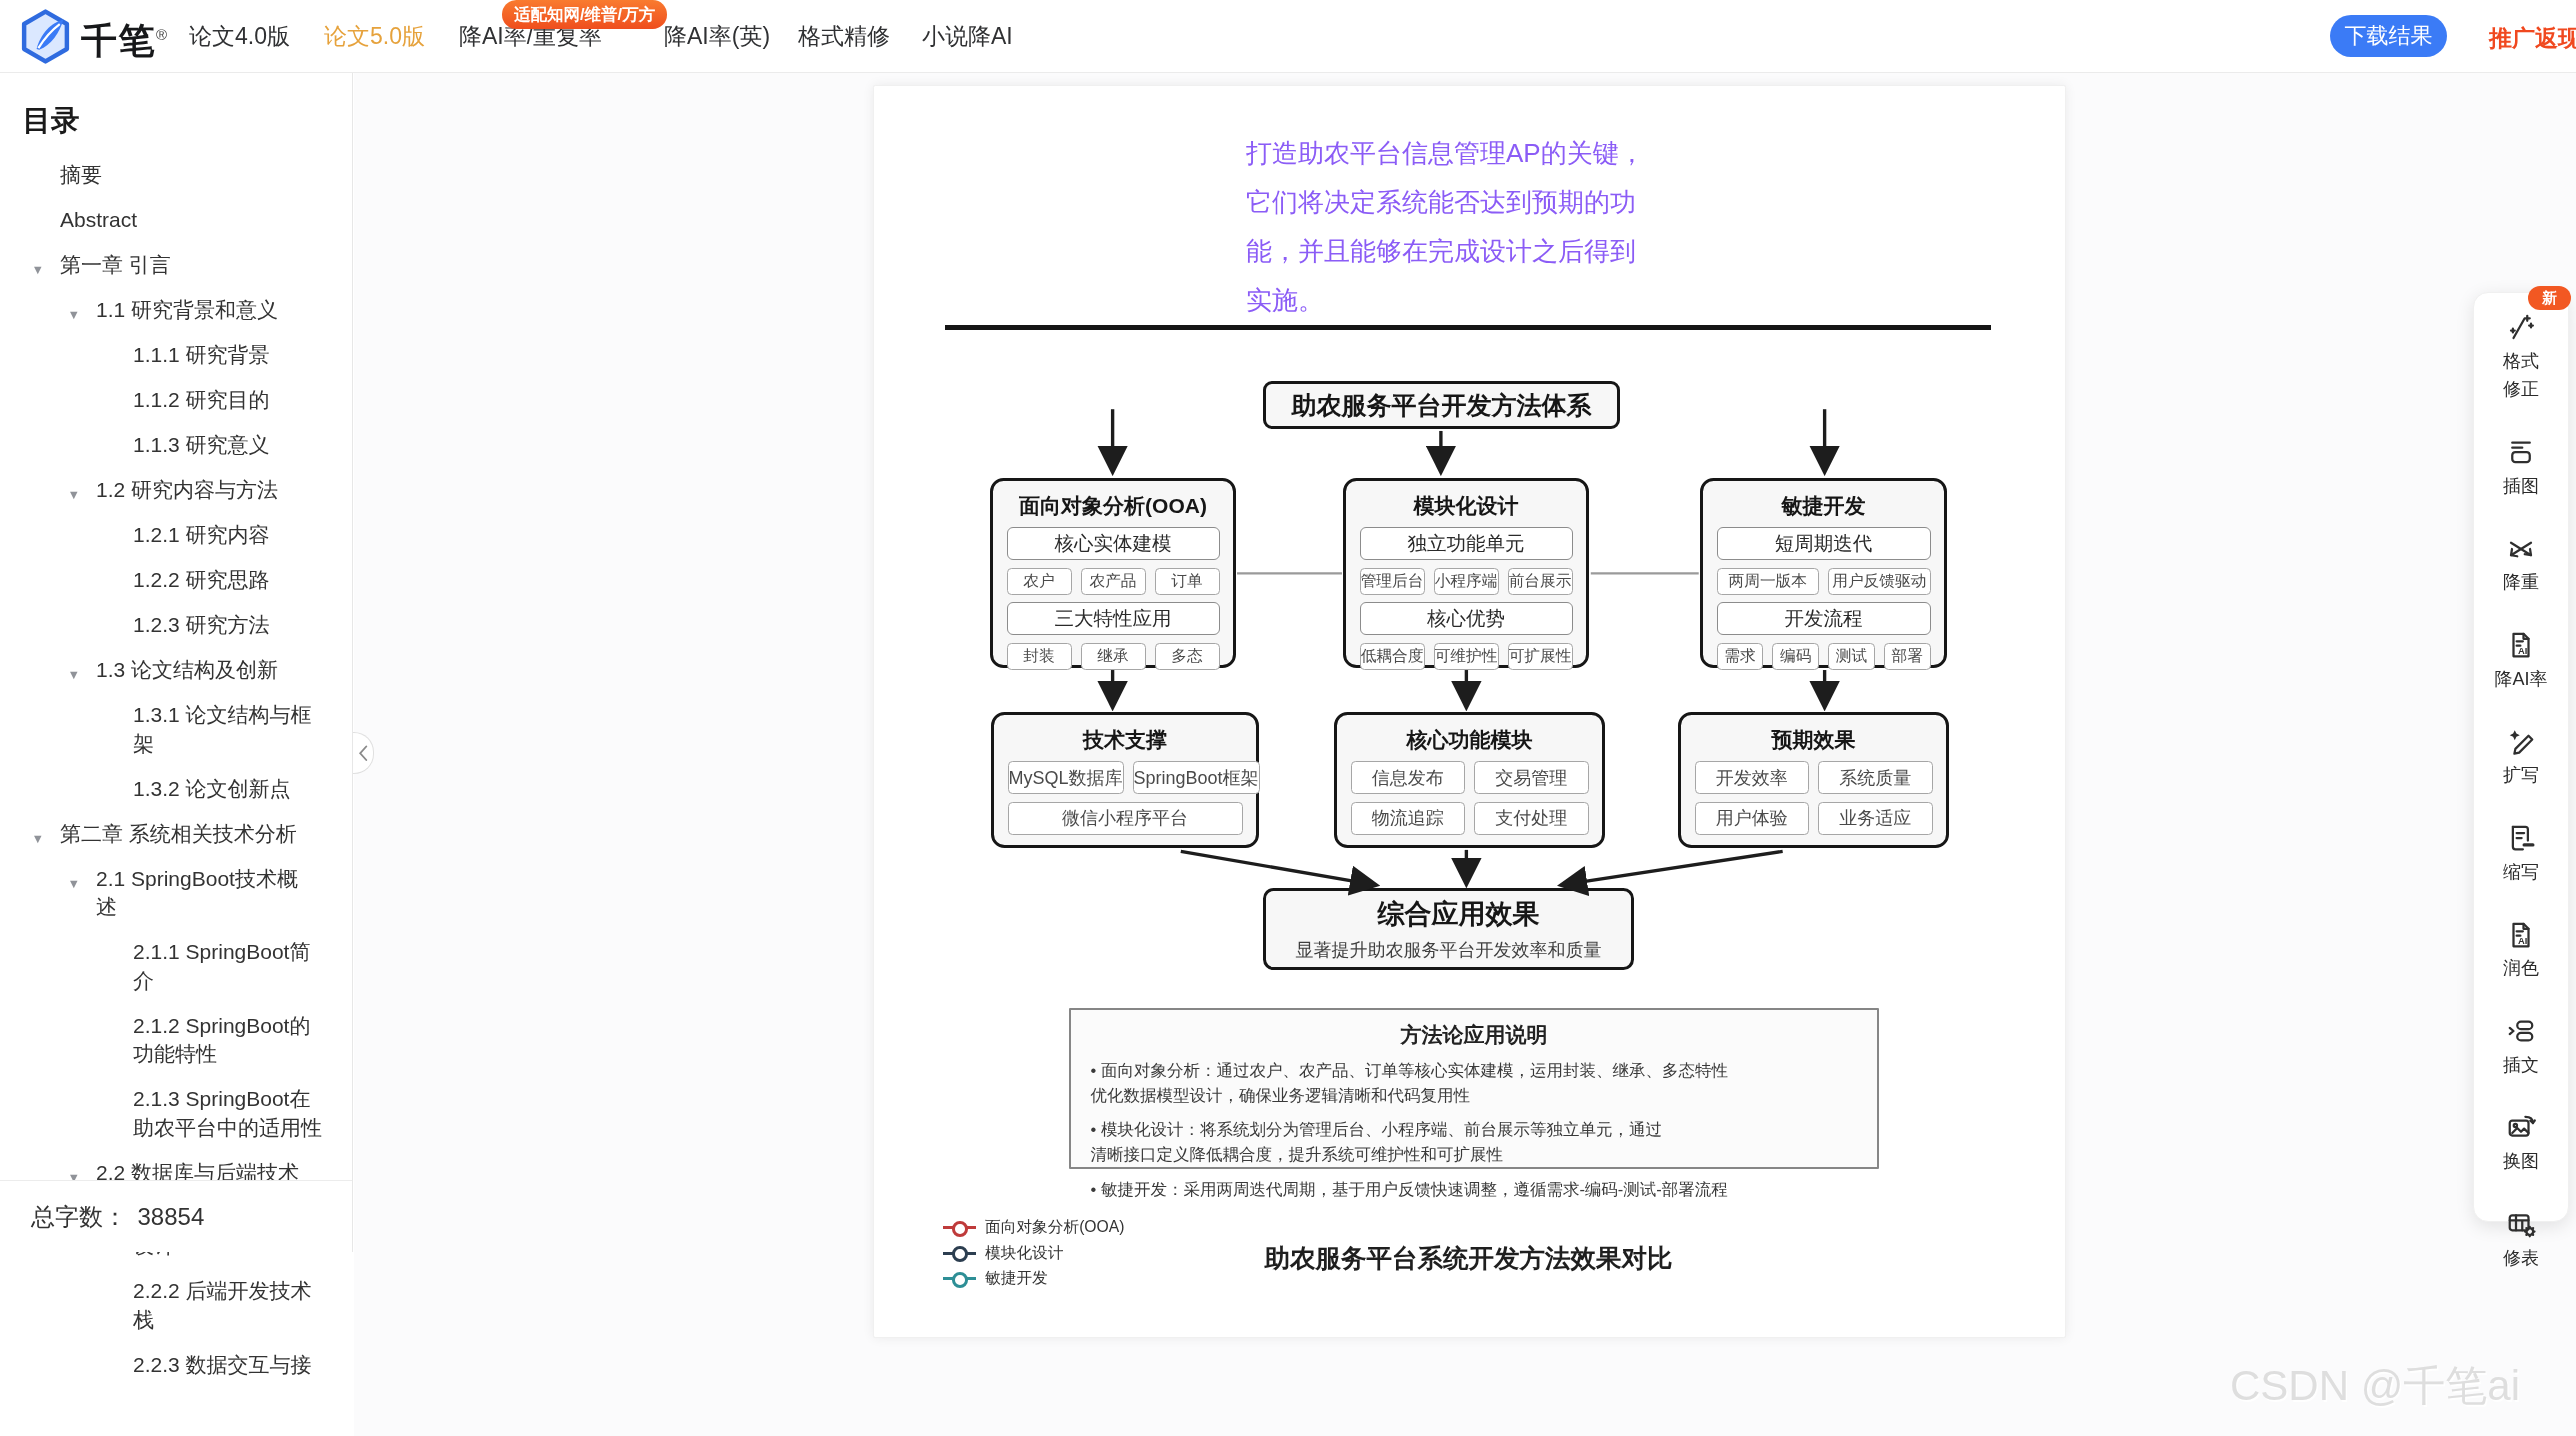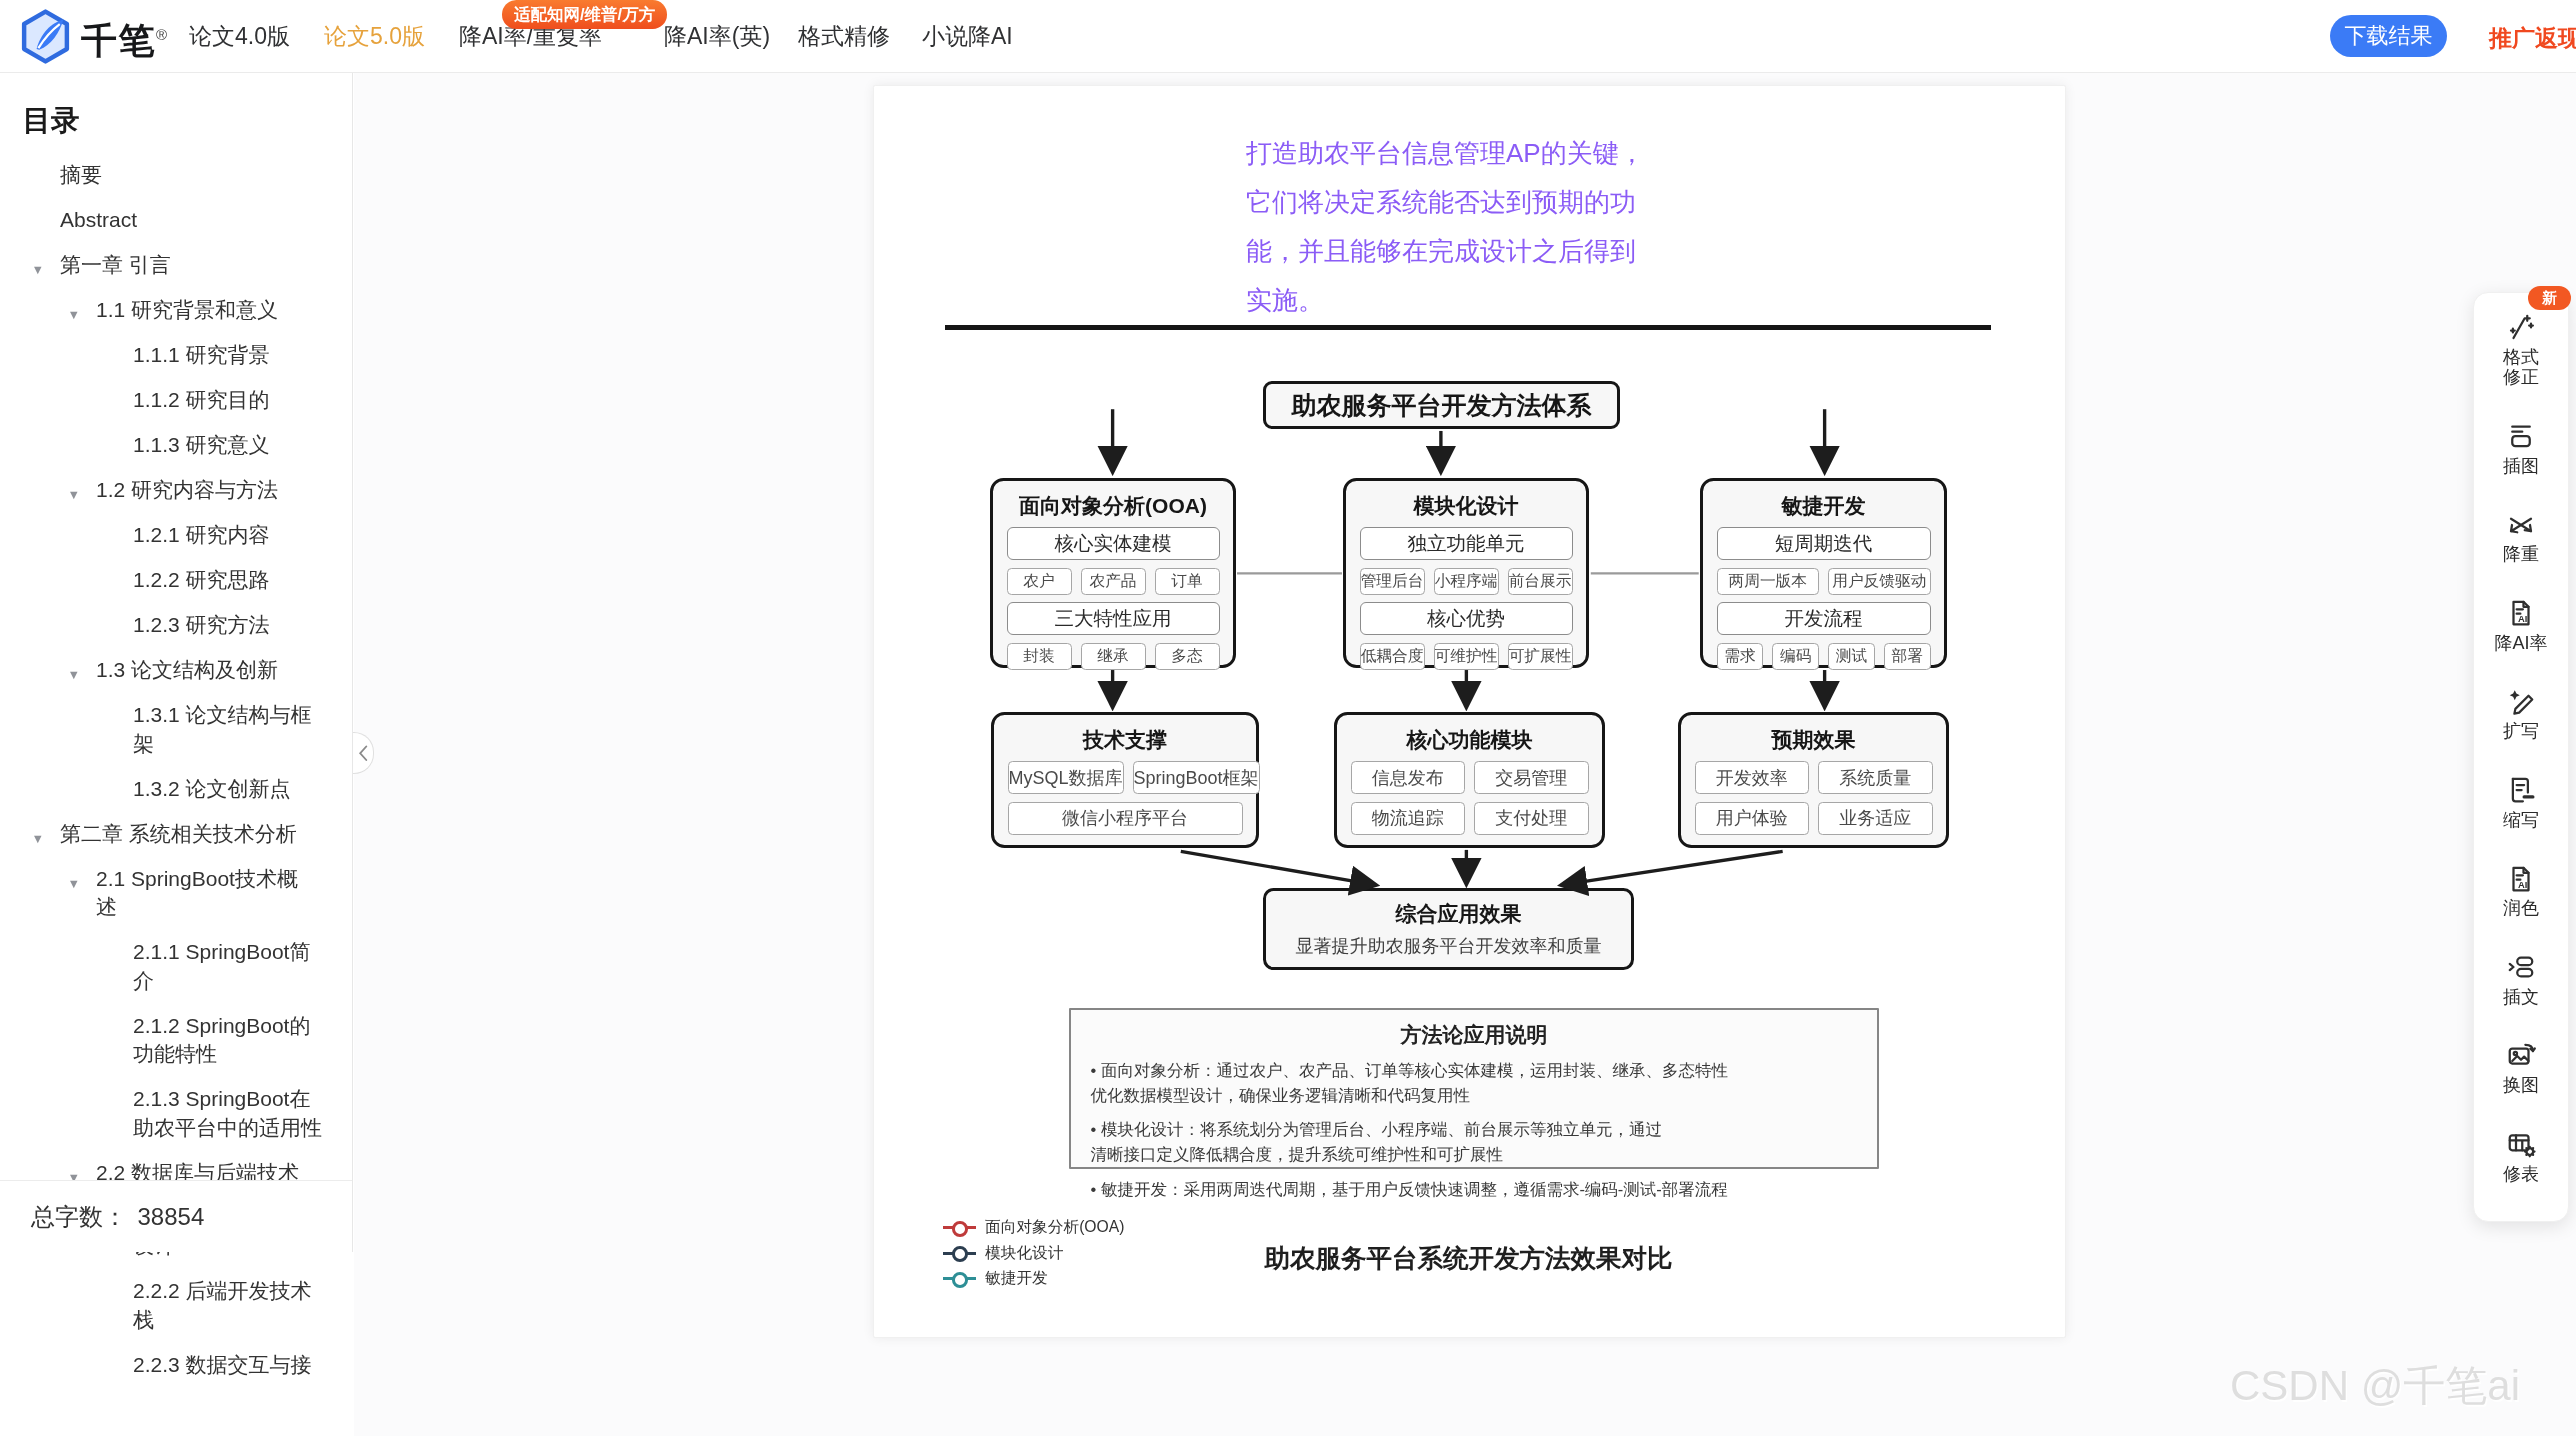--- a/index.html
+++ b/index.html
@@ -79,7 +79,7 @@
     box-shadow:0 4.5px 18px rgba(0,0,0,0.10);z-index:15;display:flex;flex-direction:column;align-items:center;padding-top:19.5px;box-sizing:border-box;gap:34px;}
   .tool{display:flex;flex-direction:column;align-items:center;cursor:pointer;}
   .tool svg{width:30px;height:30px;stroke:#2f2f2f;stroke-width:1.8;fill:none;stroke-linecap:round;stroke-linejoin:round;}
-  .tlabel{margin-top:4.5px;font-size:18px;line-height:20px;color:#2b2b2b;text-align:center;white-space:pre-line;}
+  .tlabel{margin-top:4.5px;font-size:18px;line-height:28px;color:#2b2b2b;text-align:center;white-space:pre-line;}
   .new-badge{position:absolute;left:2528px;top:286px;min-width:34px;height:24px;padding:0 4.5px;border-radius:12px;background:#f25822;color:#fff;
     font-size:15px;font-weight:700;display:flex;align-items:center;justify-content:center;z-index:16;}
   

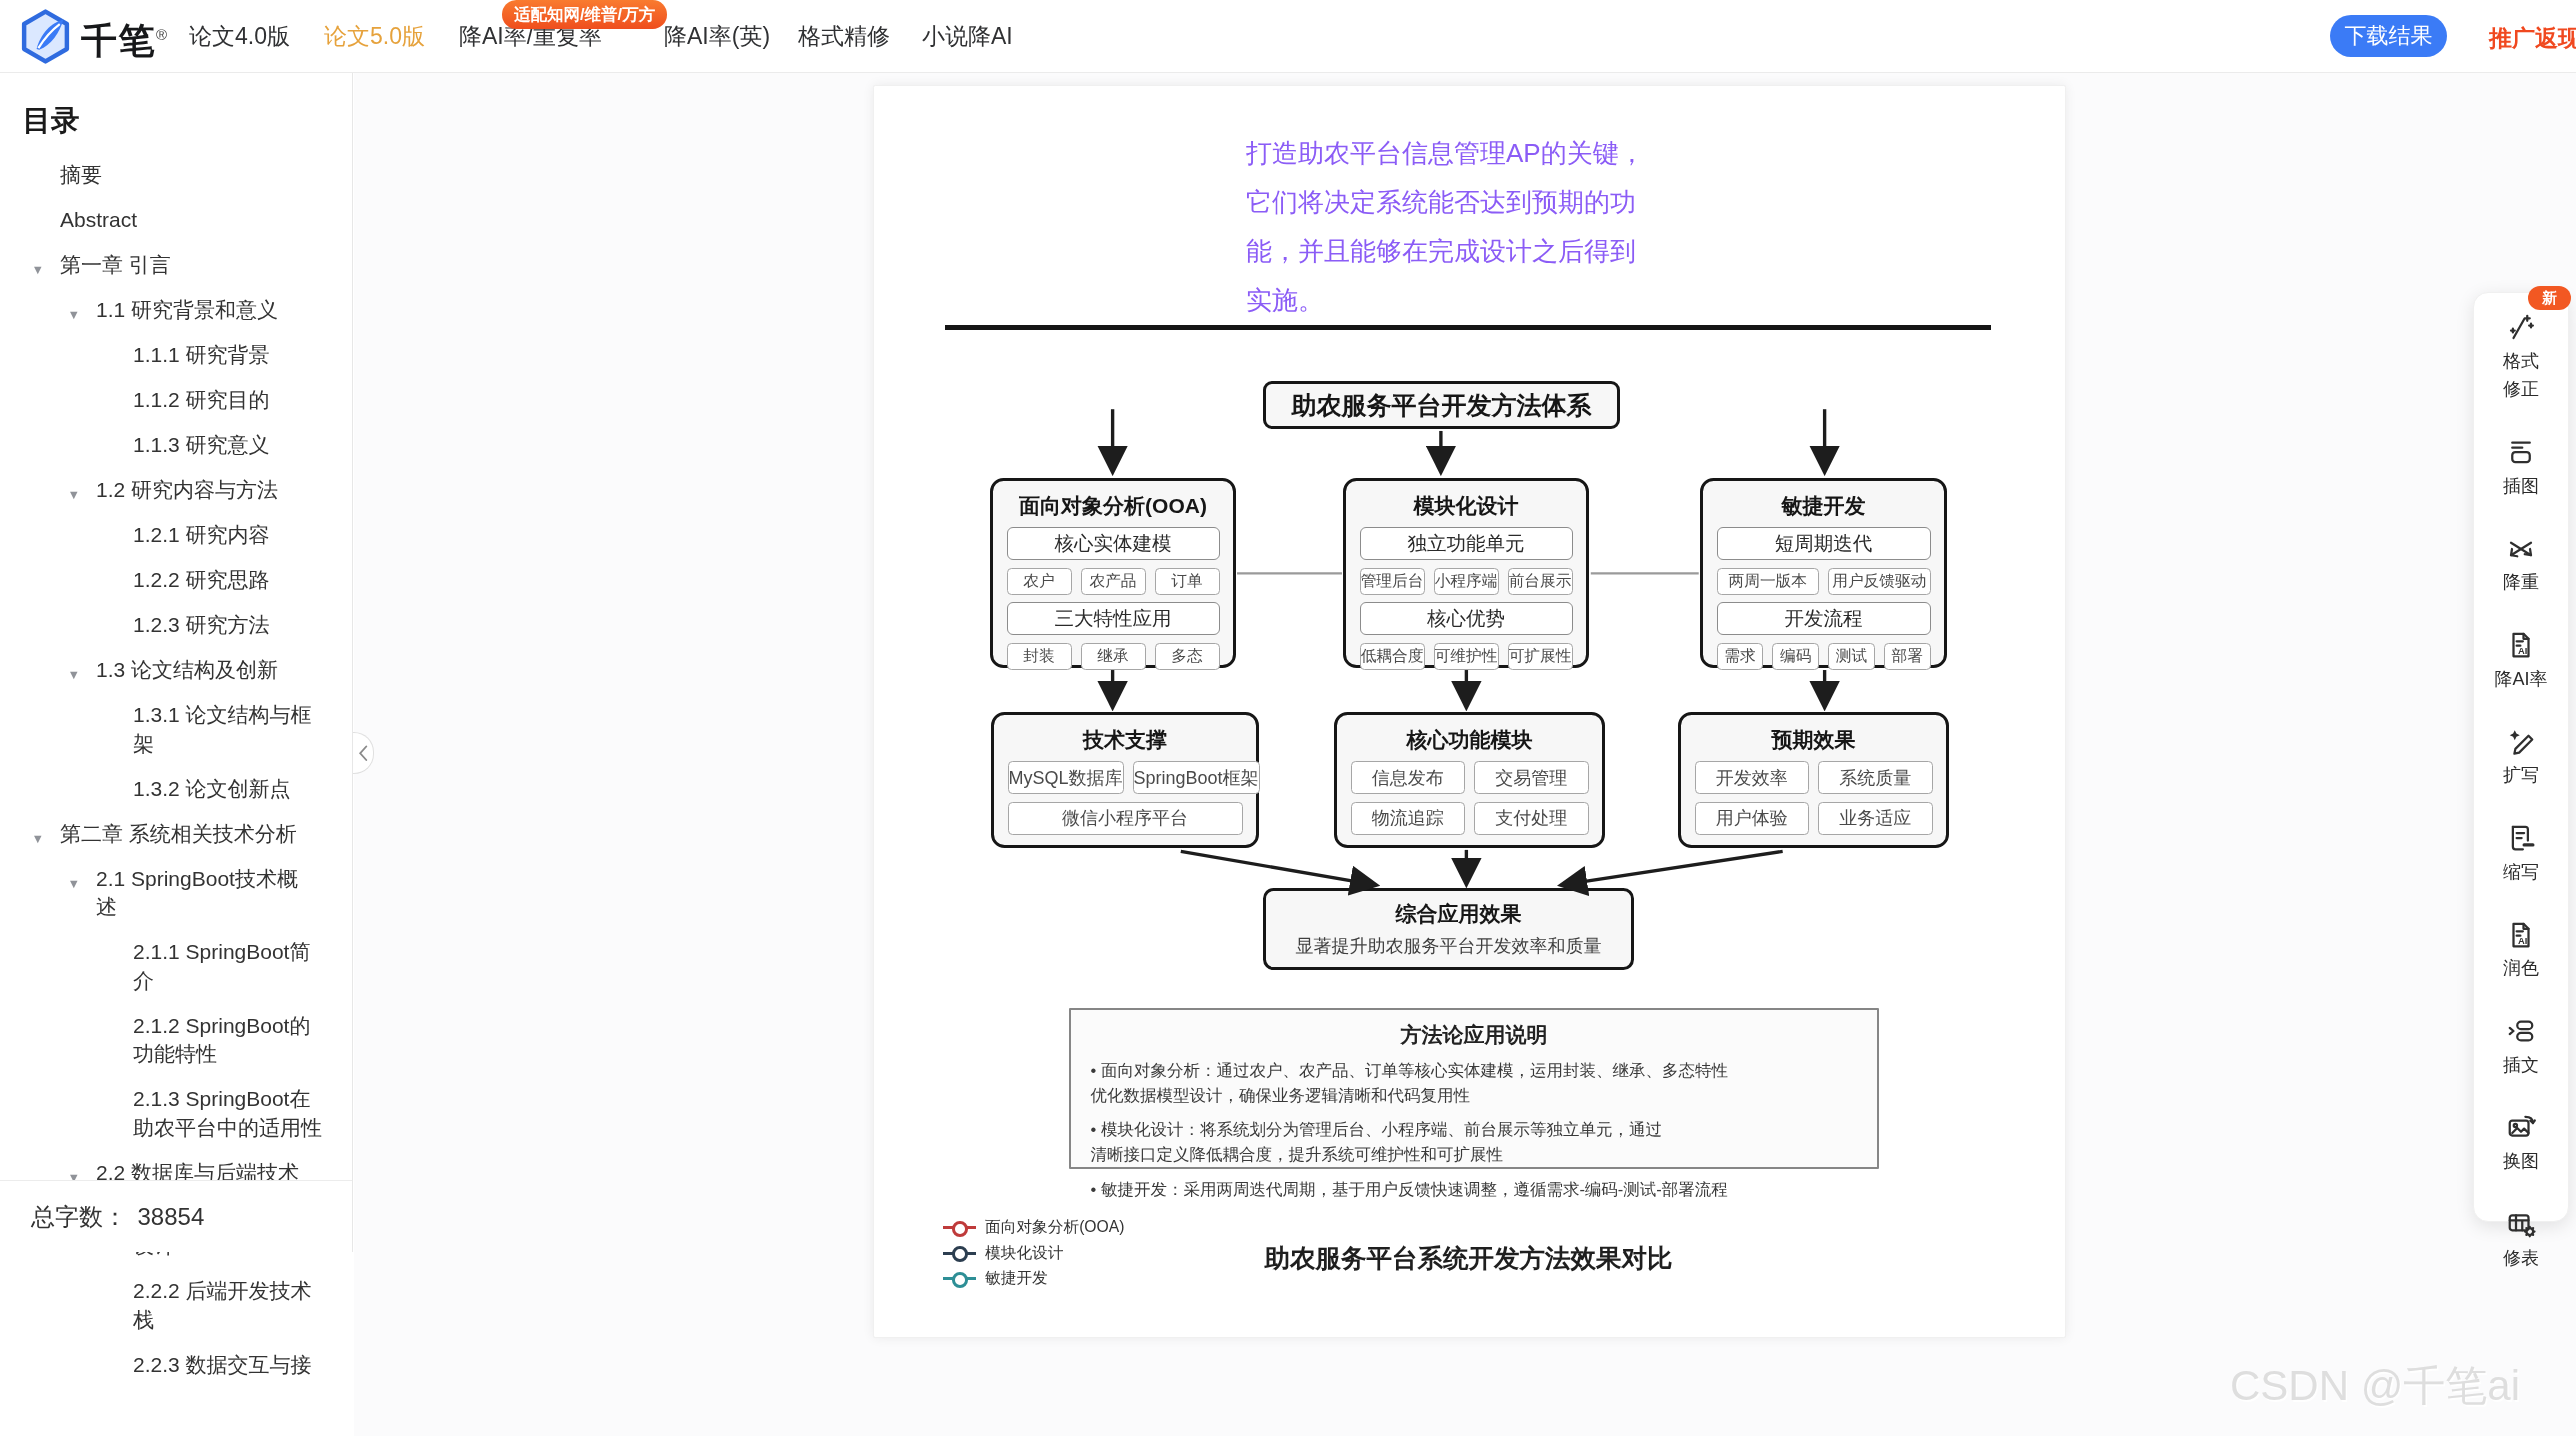--- a/index.html
+++ b/index.html
@@ -60,7 +60,7 @@
   .r2c{left:1678px;top:712px;width:271px;height:136px;}
   .result-box{left:1263px;top:888px;width:371px;height:82px;border:3px solid #161616;border-radius:10.5px;background:#f7f7f7;
     display:flex;flex-direction:column;align-items:center;justify-content:center;gap:6px;}
-  .result-title{font-size:21px;font-weight:700;color:#161616;margin-left:20px;}
+  .result-title{font-size:27px;font-weight:700;color:#161616;margin-left:20px;}
   .result-sub{font-size:18px;color:#3f3f3f;}
   .notes-box{left:1069px;top:1008px;width:810px;height:161px;border:2.2px solid #868686;border-radius:1px;background:#fbfbfb;padding:9px 19.5px;}
   .notes-title{text-align:center;font-size:21px;font-weight:700;color:#222;margin:1.5px 0 9px;}

